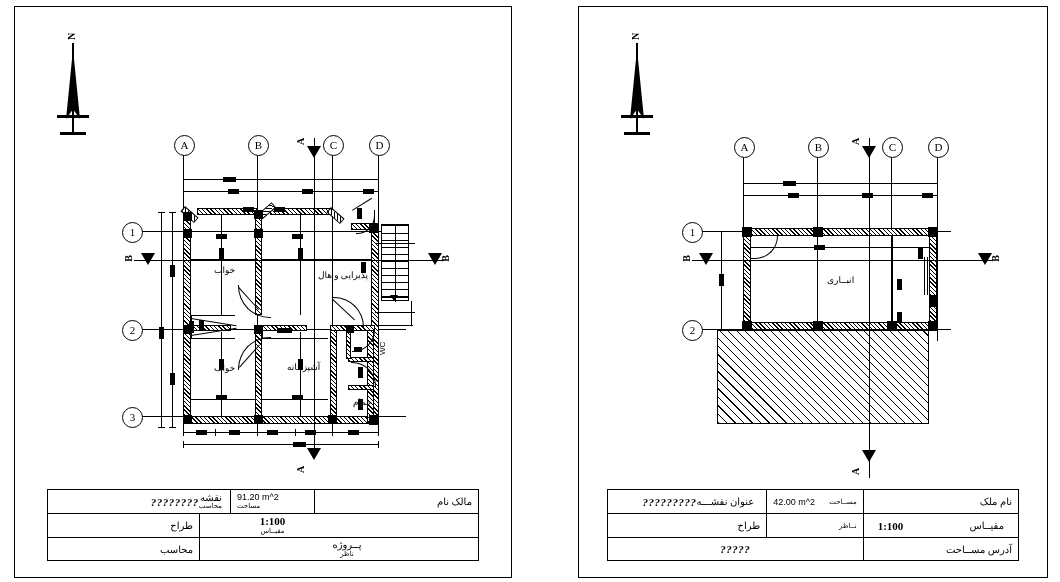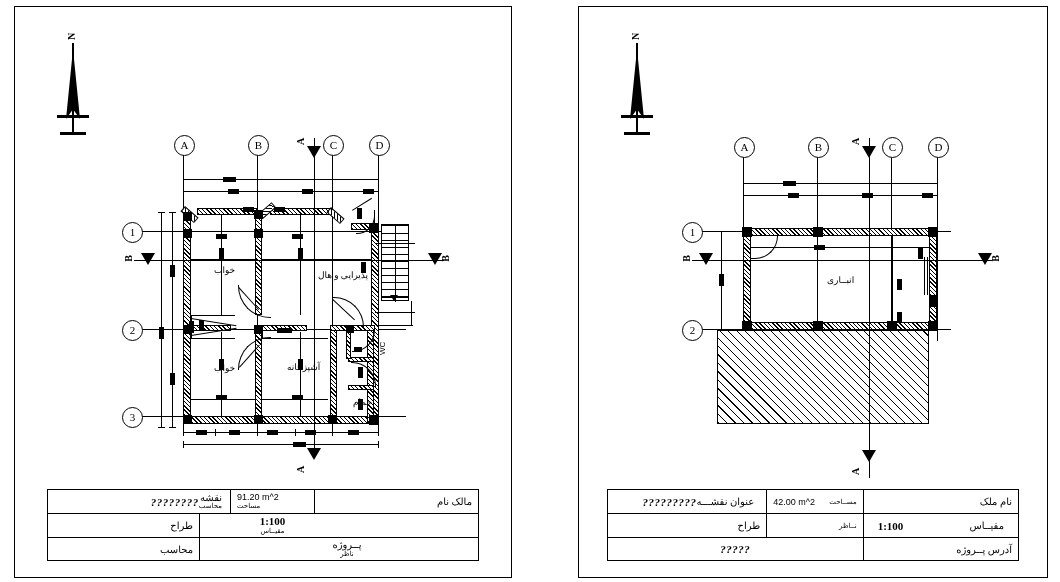--- a/index.html
+++ b/index.html
@@ -483,7 +483,7 @@
         <span class="qmark">?????</span>
       </div>
       <div class="tbcell" style="width:155px;">
-        <span class="fa">آدرس پــروژه</span>
+        <span class="fa">آدرس مســاحت</span>
       </div>
     </div>
   </div>

